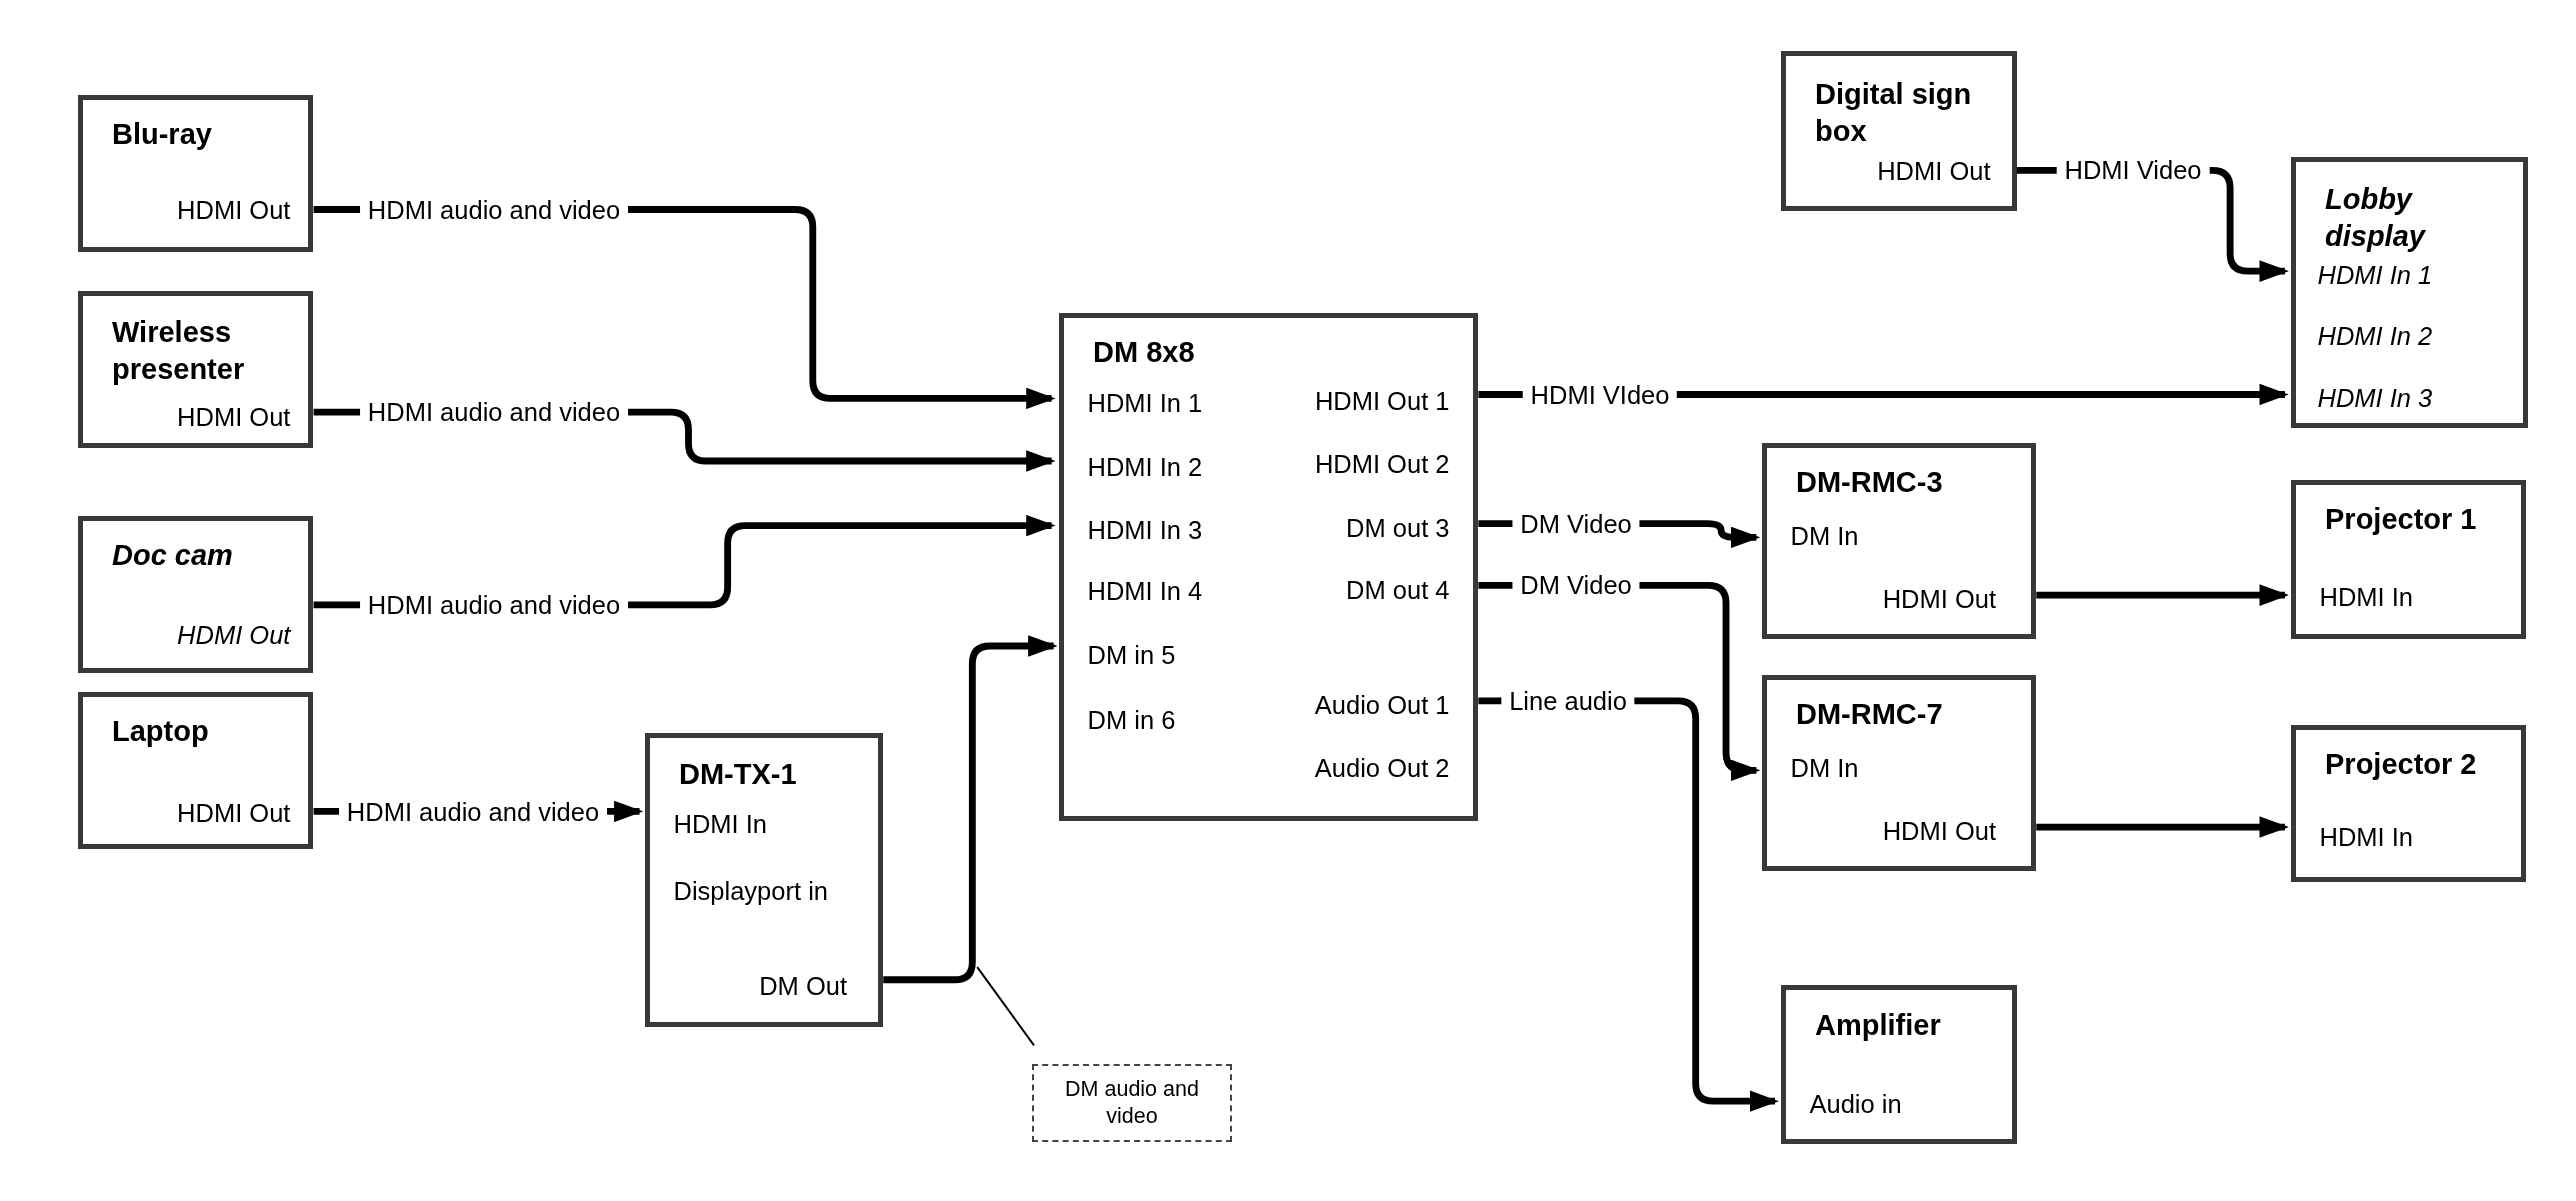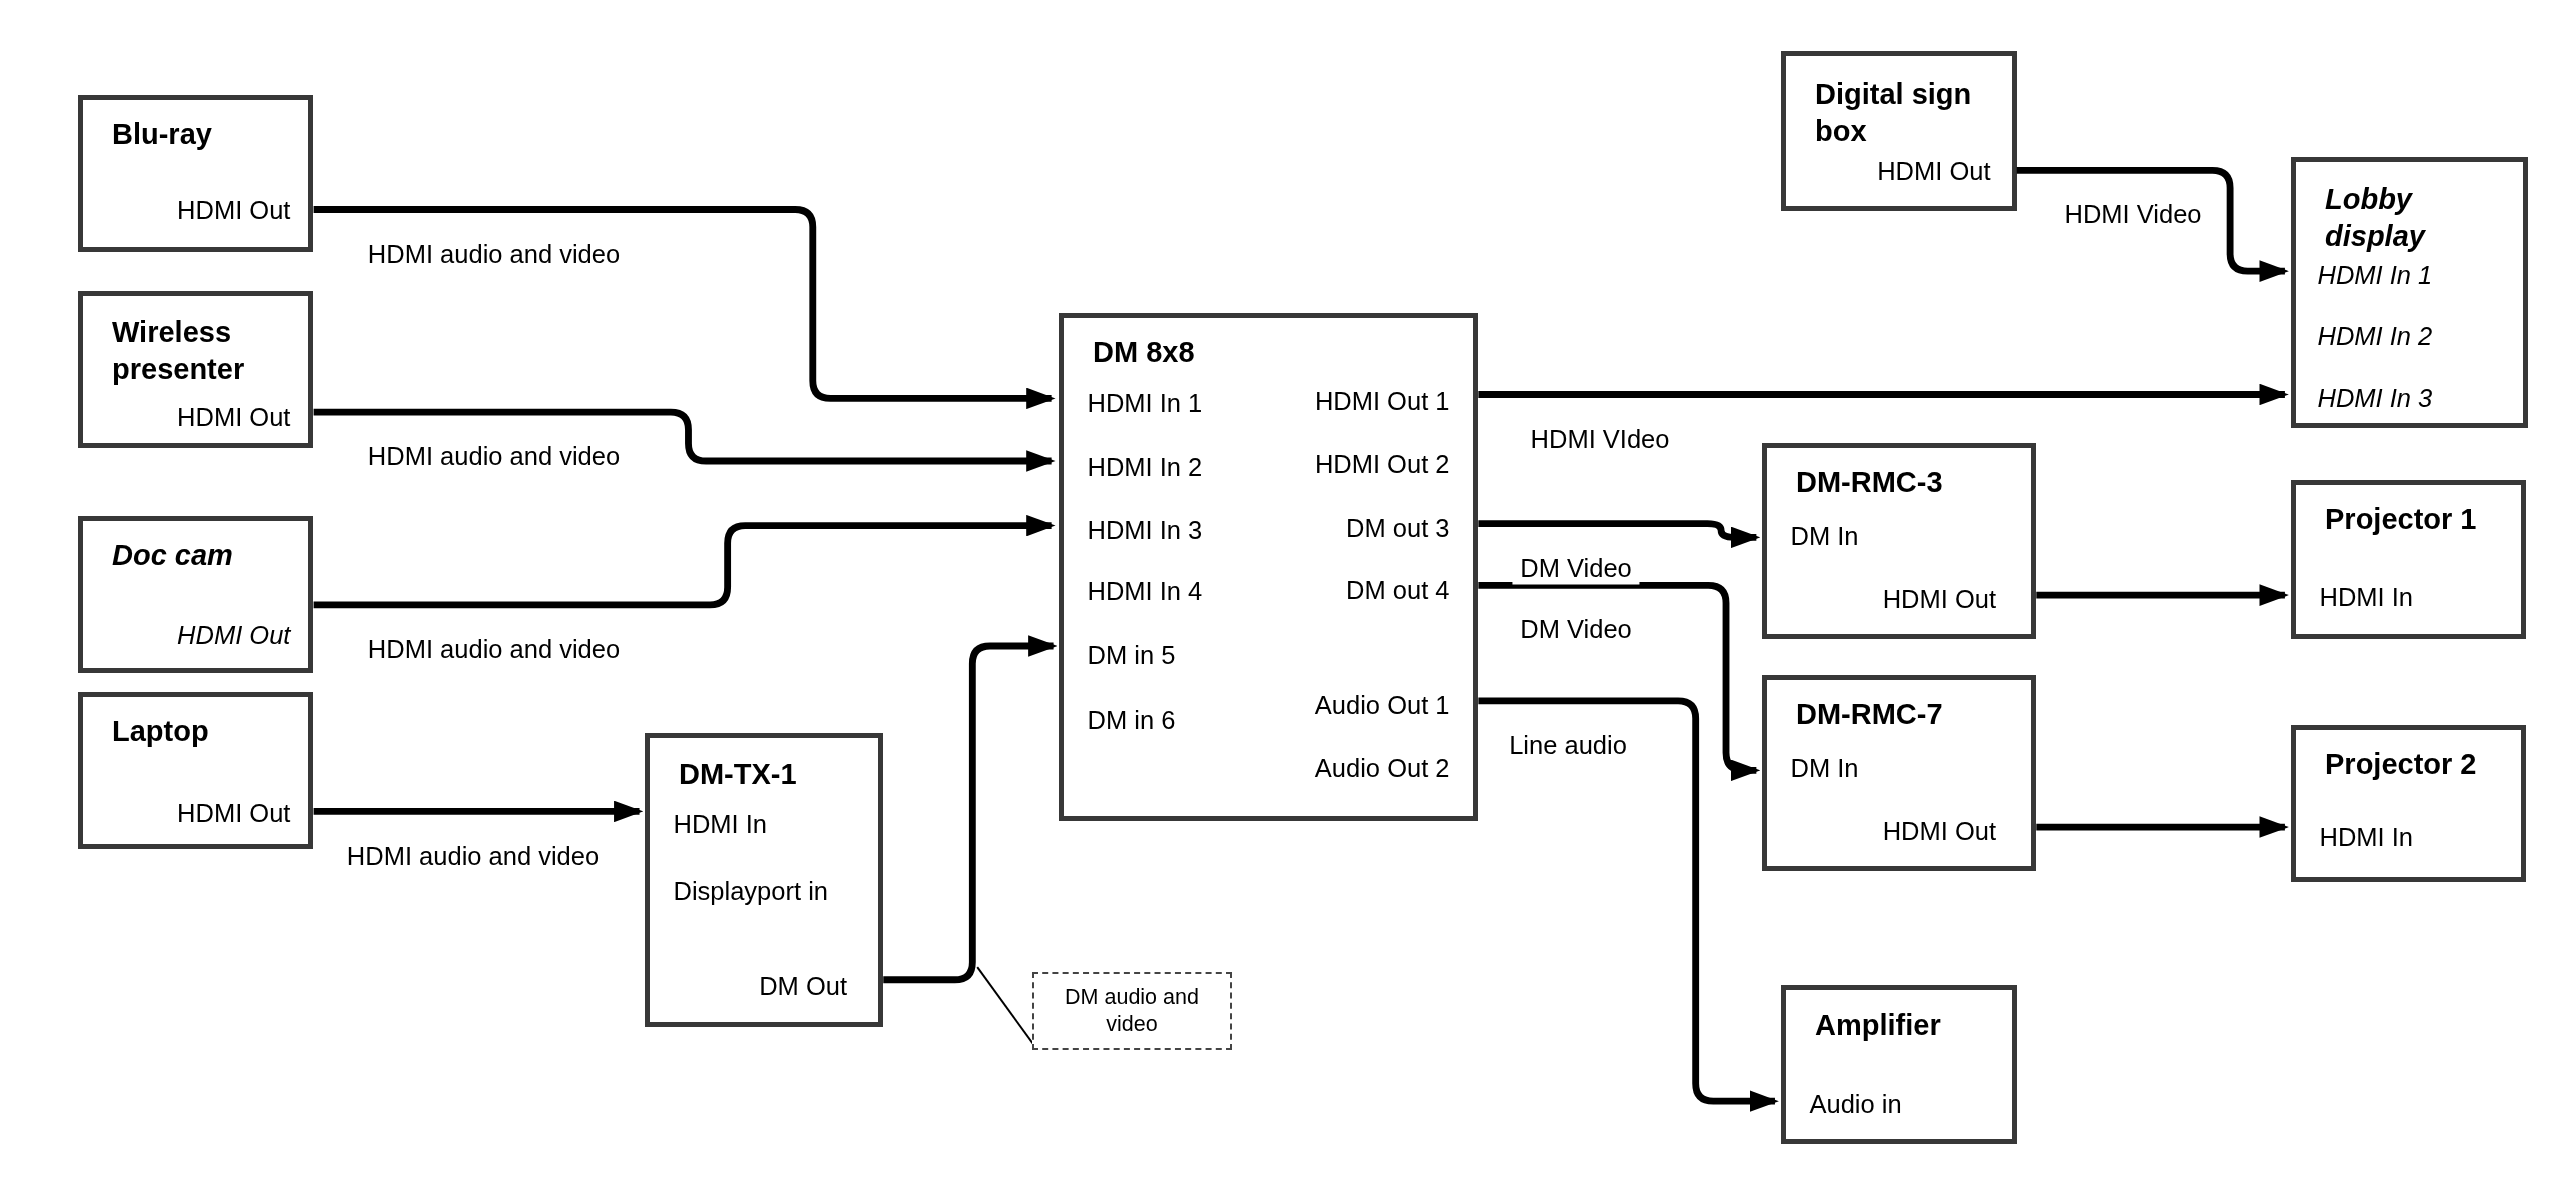--- a/index.html
+++ b/index.html
@@ -13,7 +13,7 @@
   .port.pr{text-align:right;}
   svg.wires{position:absolute;left:0;top:0;z-index:3;}
   .wire-label{position:absolute;transform:translate(-50%,-50%);background:#fff;
-              padding:2px 7.8px;font-size:25.5px;line-height:29px;white-space:nowrap;z-index:4;margin-top:44px;}
+              padding:2px 7.8px;font-size:25.5px;line-height:29px;white-space:nowrap;z-index:4;}
   .note{position:absolute;box-sizing:border-box;border:2px dashed #444;background:#fff;
         text-align:center;font-size:21.5px;line-height:27.4px;padding:9.8px 25.5px;z-index:4;}
 </style>

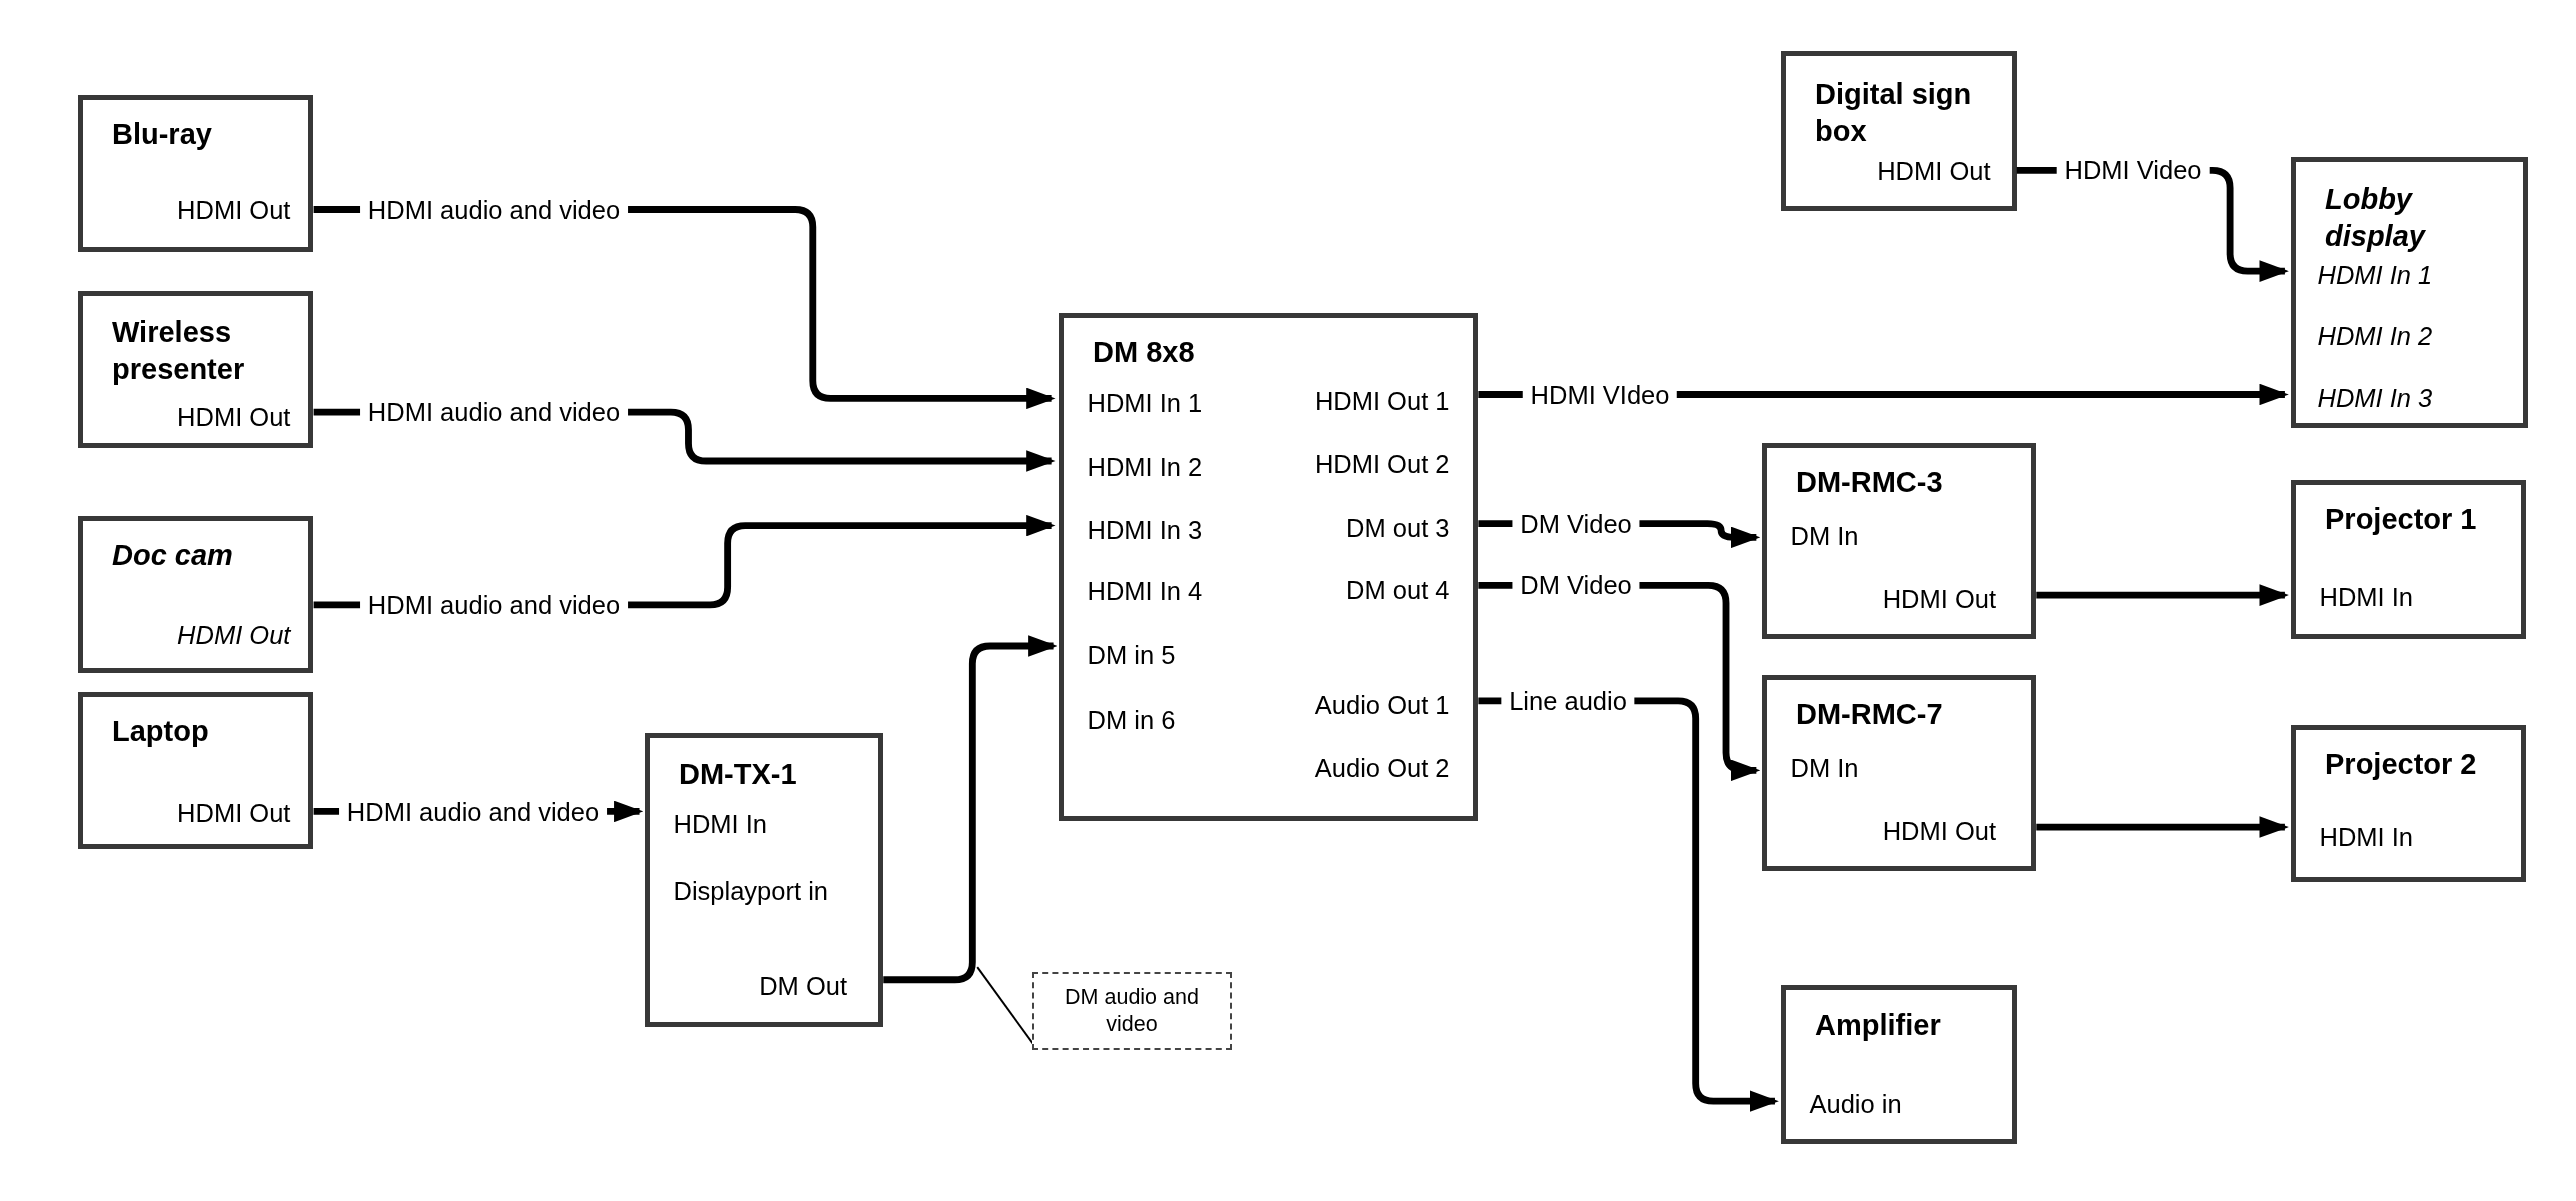--- a/index.html
+++ b/index.html
@@ -137,7 +137,7 @@
   <span class="wire-label" style="left:1576px;top:585px;">DM Video</span>
   <span class="wire-label" style="left:1568px;top:701px;">Line audio</span>
 
-  <div class="note" style="left:1032px;top:972px;width:200px;height:78px;">DM audio and video</div>
+  <div class="note" style="left:1032px;top:1064px;width:200px;height:78px;">DM audio and video</div>
 
 </div>
 

